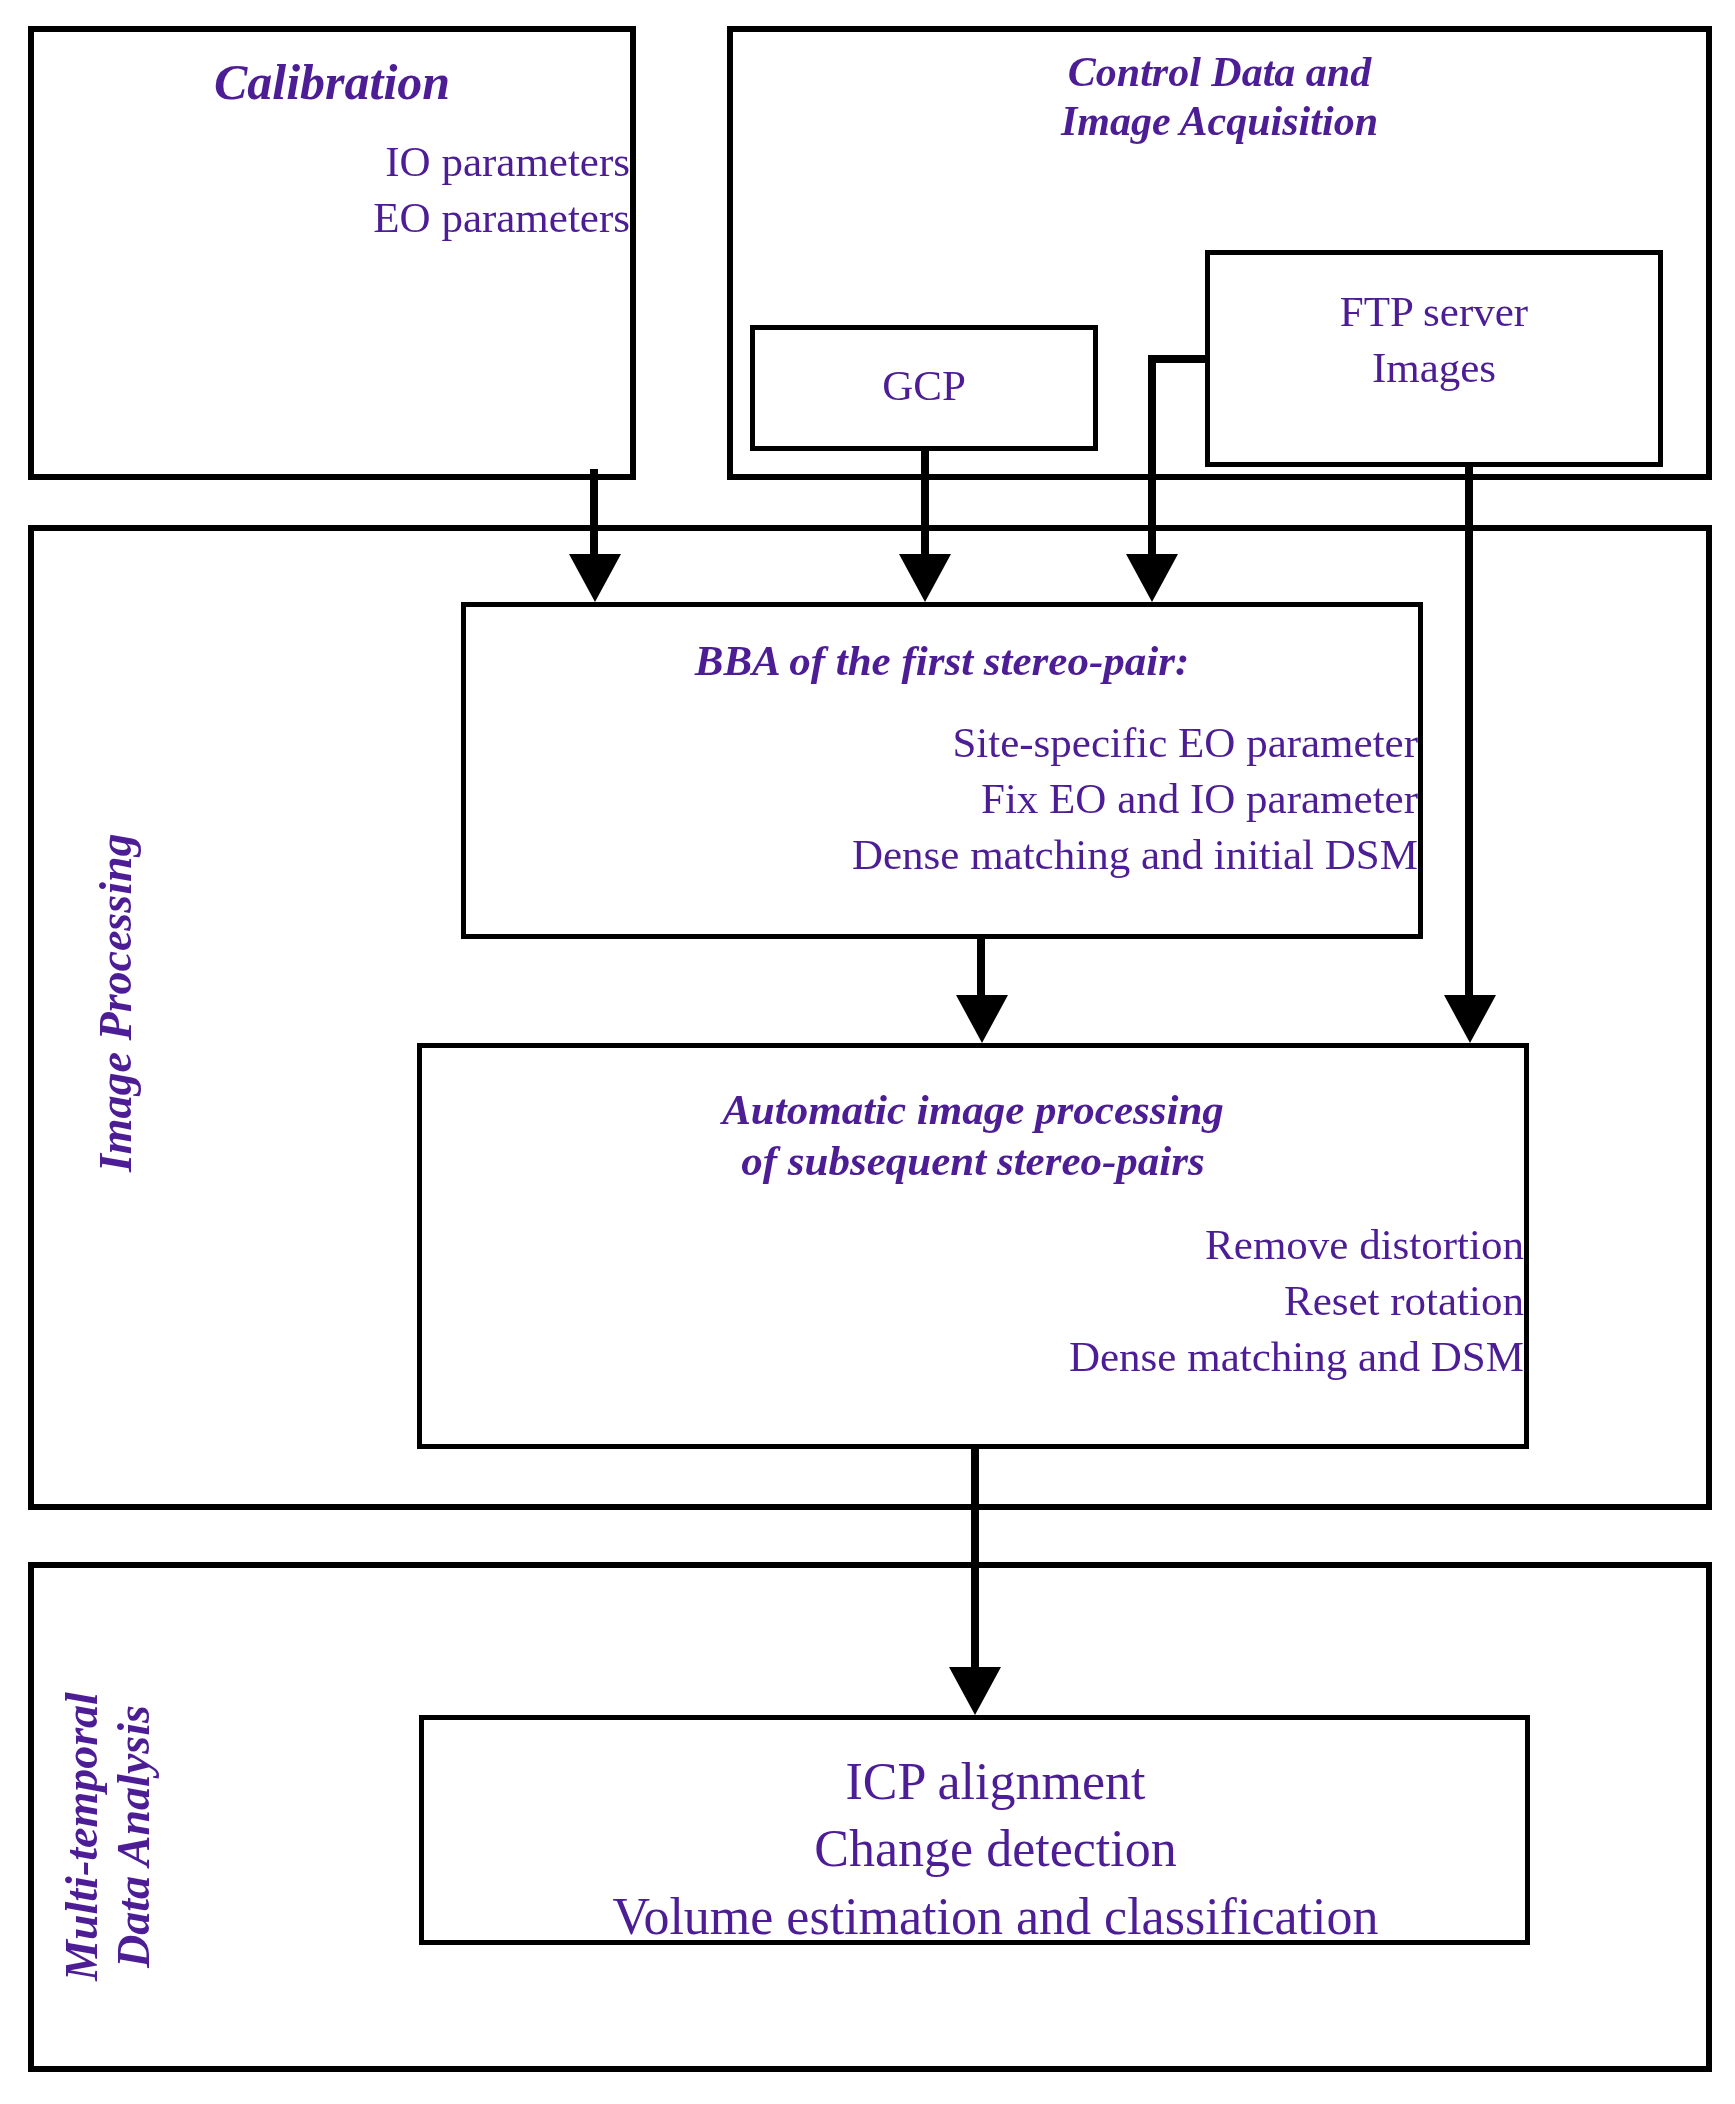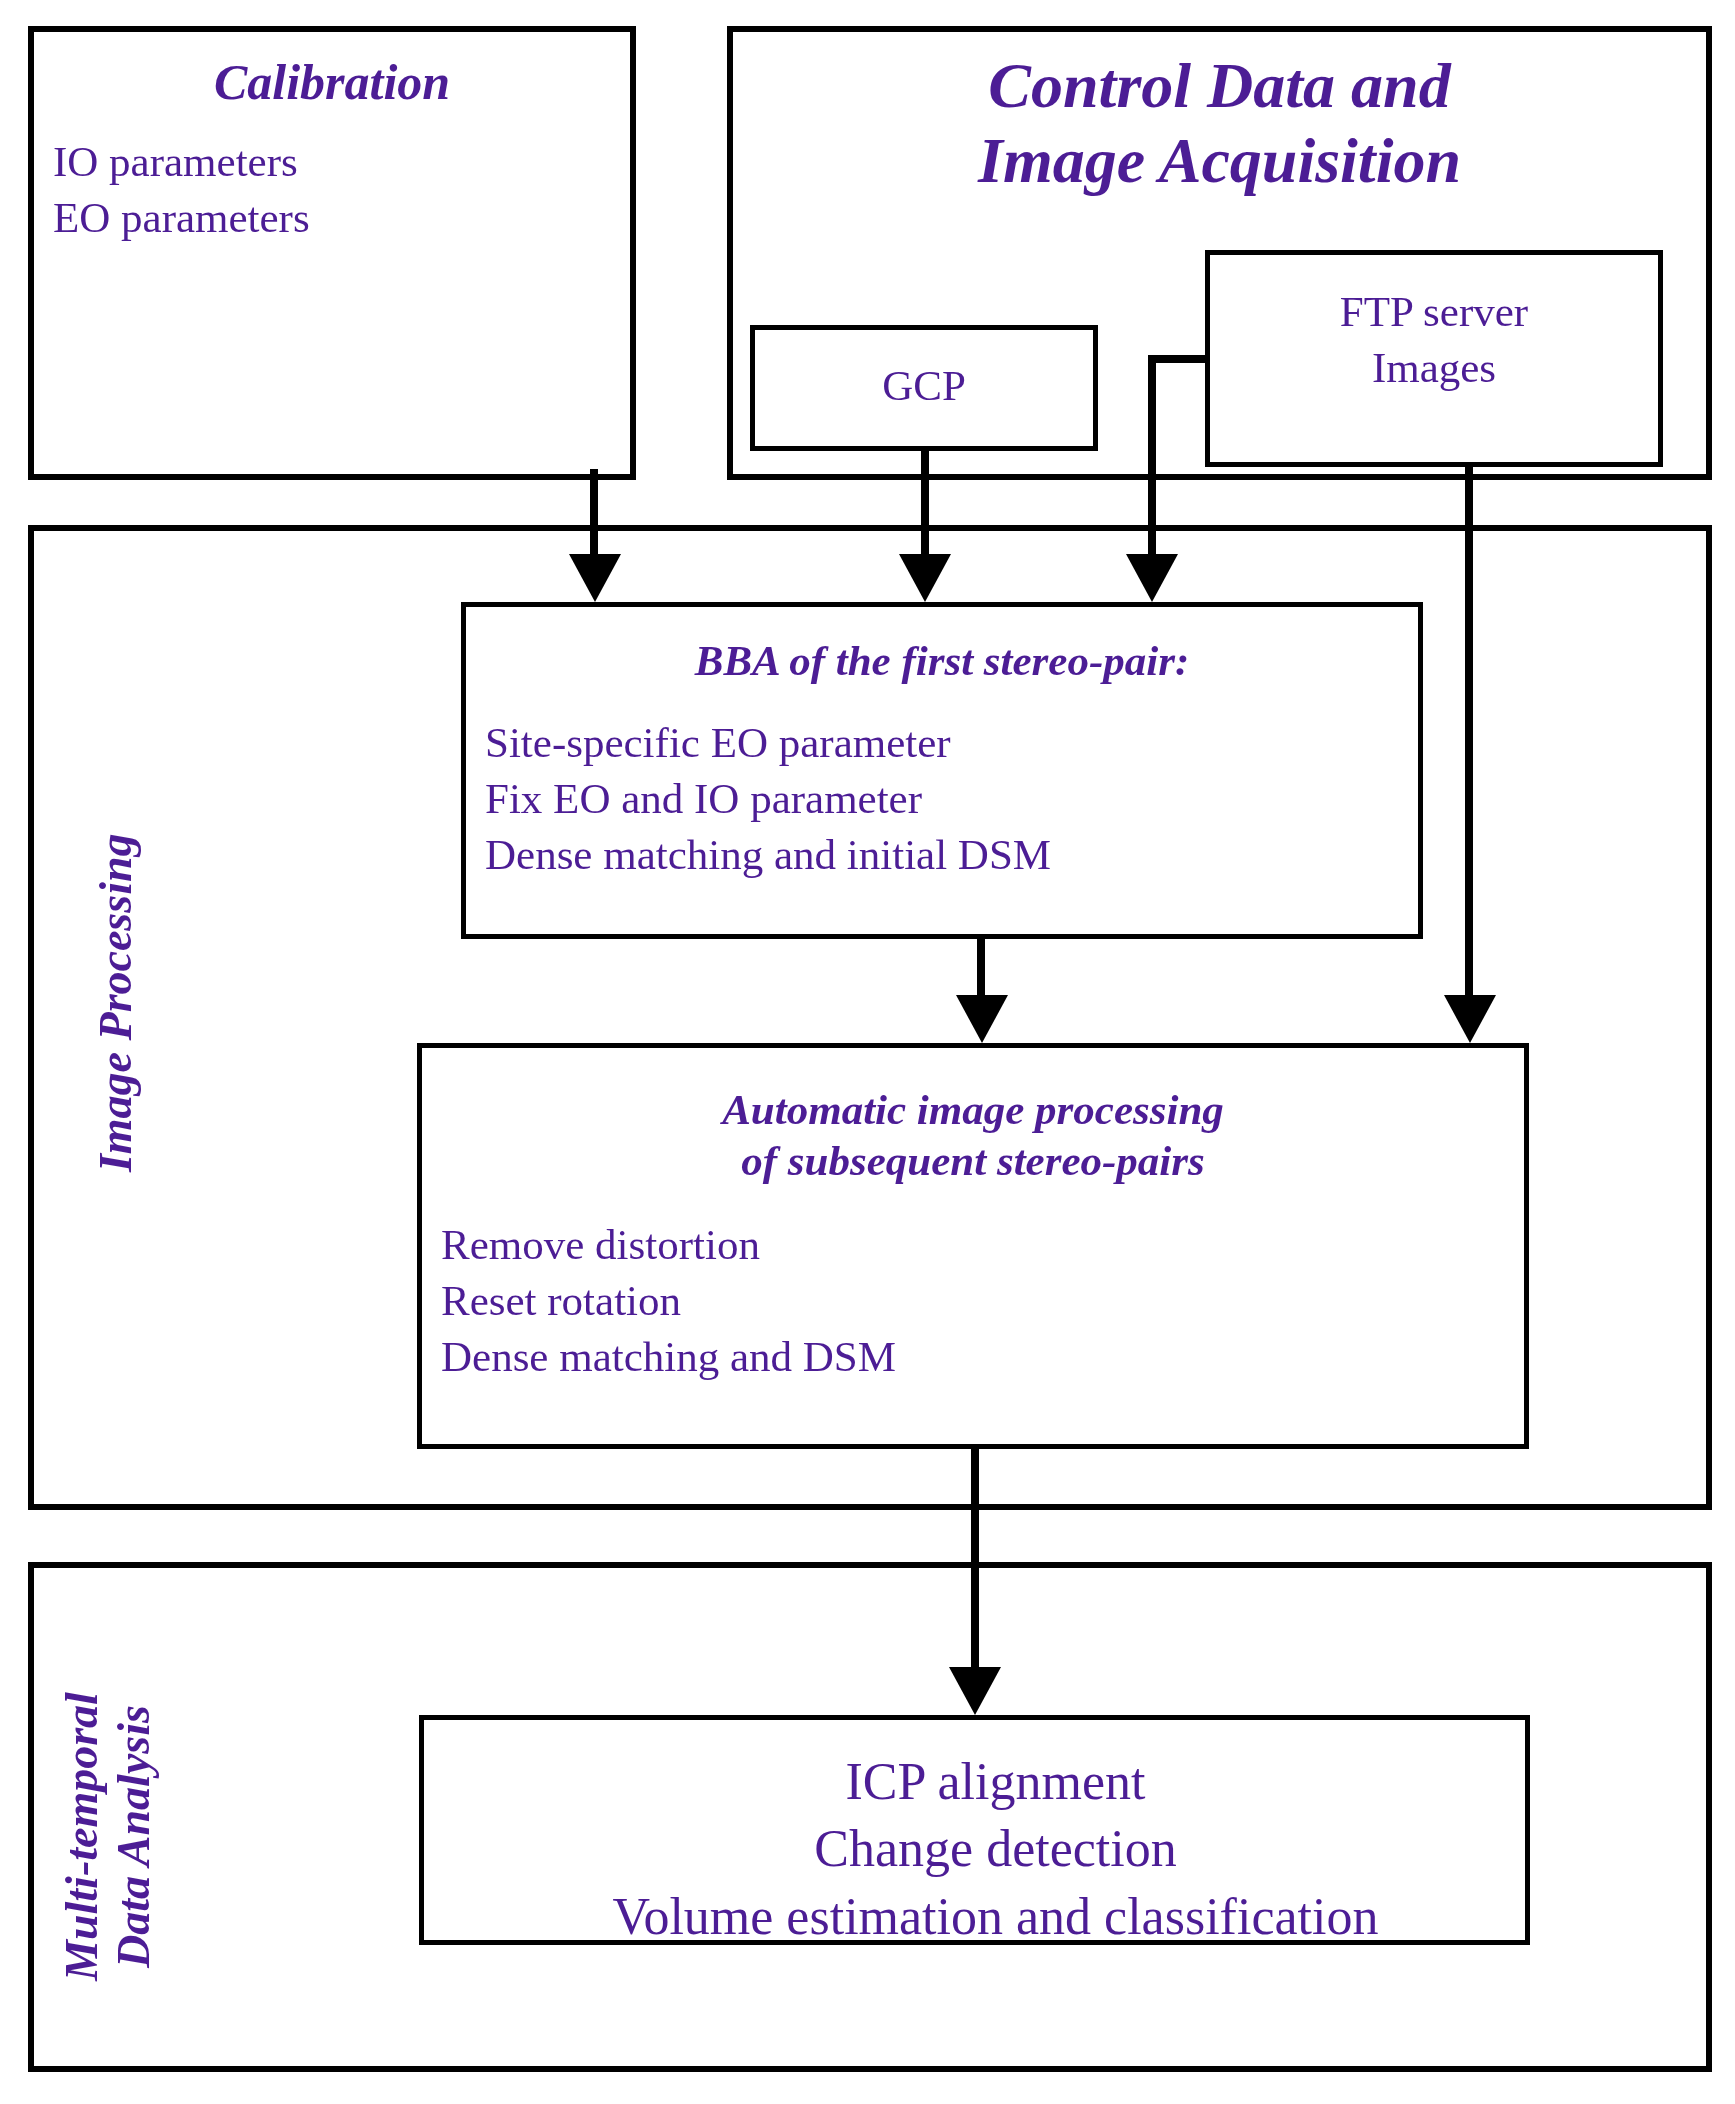--- a/index.html
+++ b/index.html
@@ -101,7 +101,7 @@
   </div>
 
   <div class="box" style="left:727px; top:26px; width:985px; height:454px;">
-    <div class="title-italic" style="top:15.5px; font-size:64px;">Control Data and
+    <div class="title-italic" style="top:15.5px; font-size:42px;">Control Data and
 Image Acquisition</div>
   </div>
 

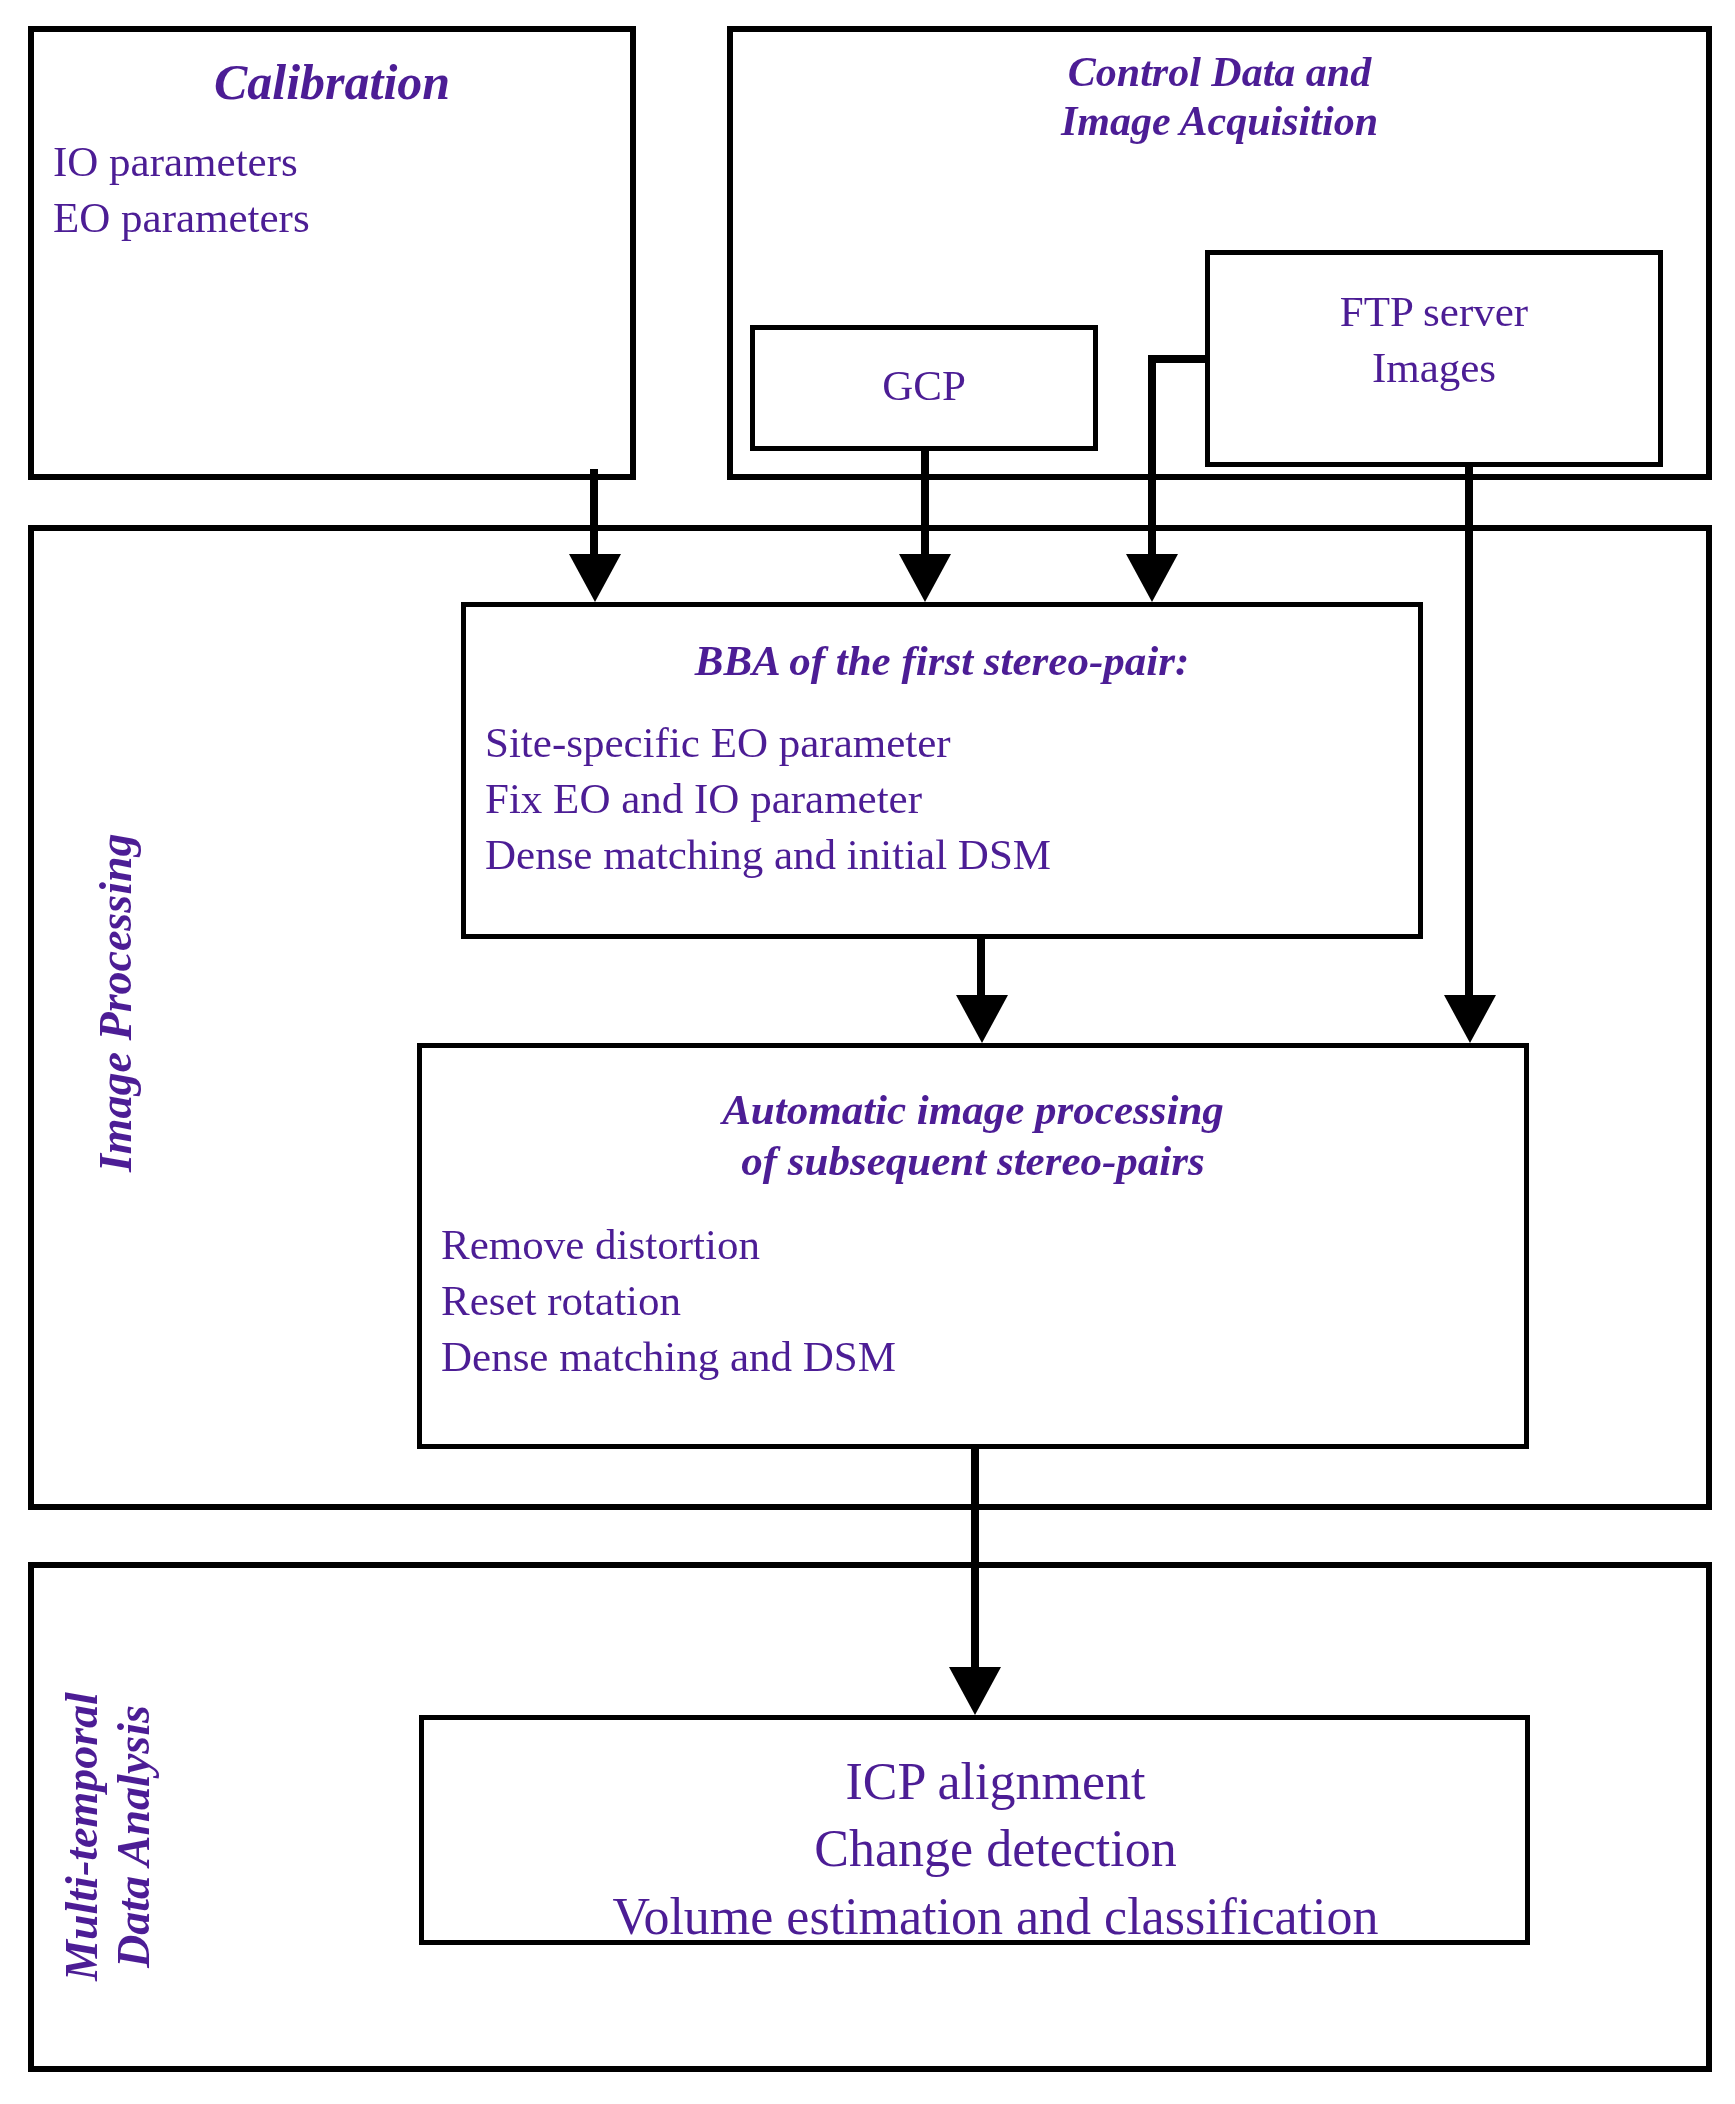--- a/index.html
+++ b/index.html
@@ -42,7 +42,7 @@
     position: absolute;
     left: 0;
     right: 0;
-    text-align: left;
+    text-align: right;
     font-weight: normal;
     line-height: 1.30;
     white-space: pre-line;

